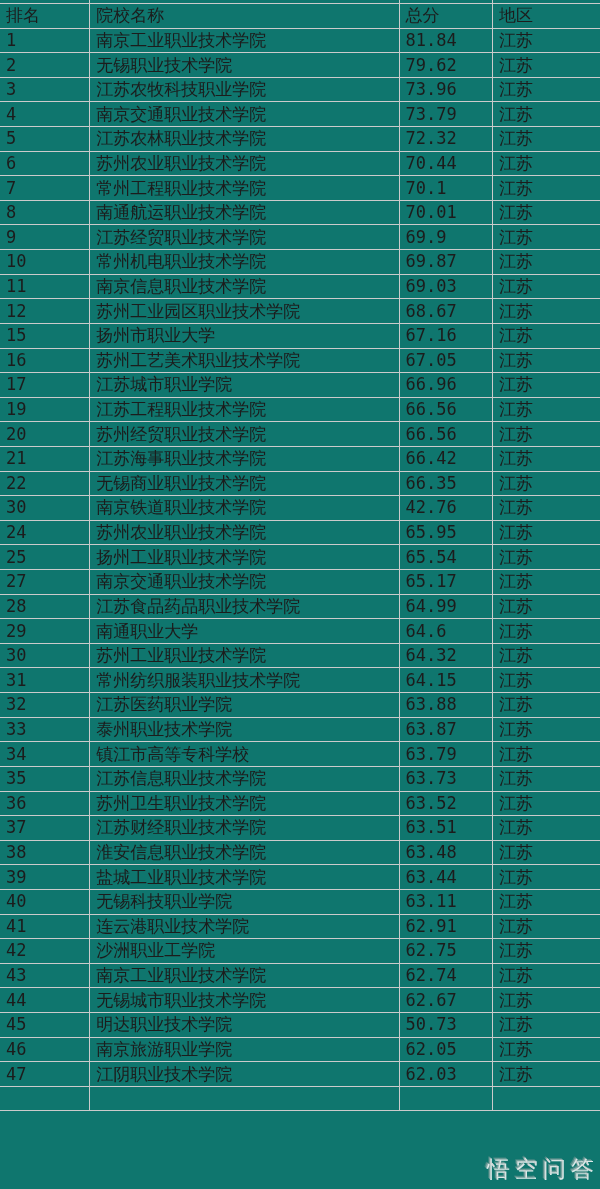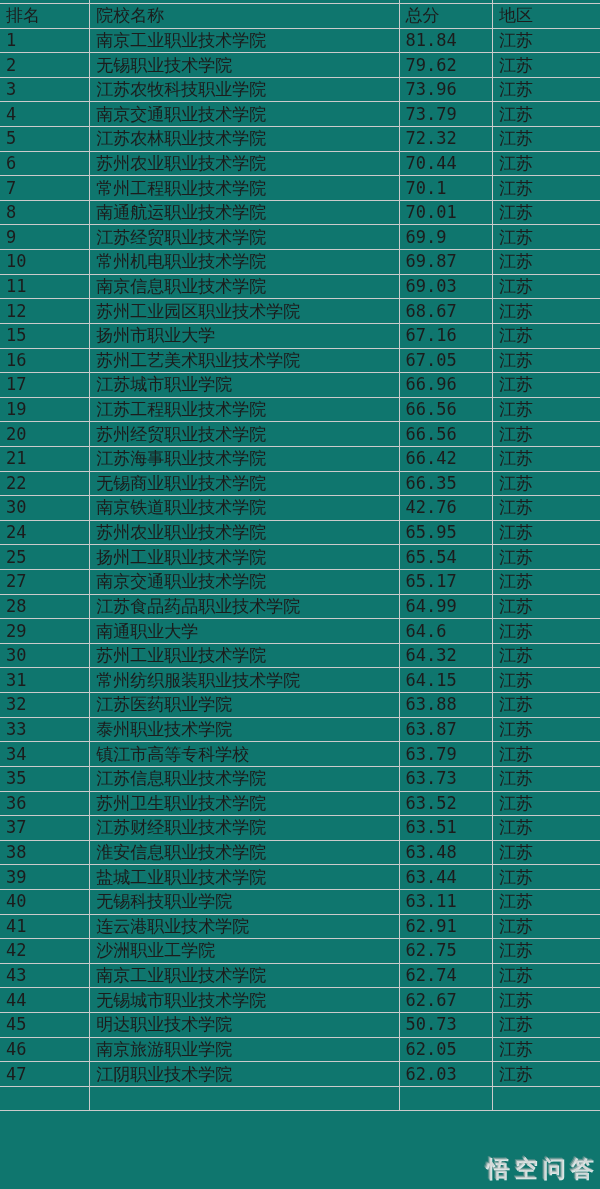--- a/index.html
+++ b/index.html
@@ -44,7 +44,7 @@
     top: 1153px;
     right: 2px;
     font-size: 23px;
-    font-weight: bold;
+    font-weight: normal;
     letter-spacing: 5px;
     color: rgba(200, 200, 200, 0.55);
     text-shadow: 1px 1px 0 rgba(255,255,255,0.85), -1px -1px 0 rgba(170,170,170,0.35);

